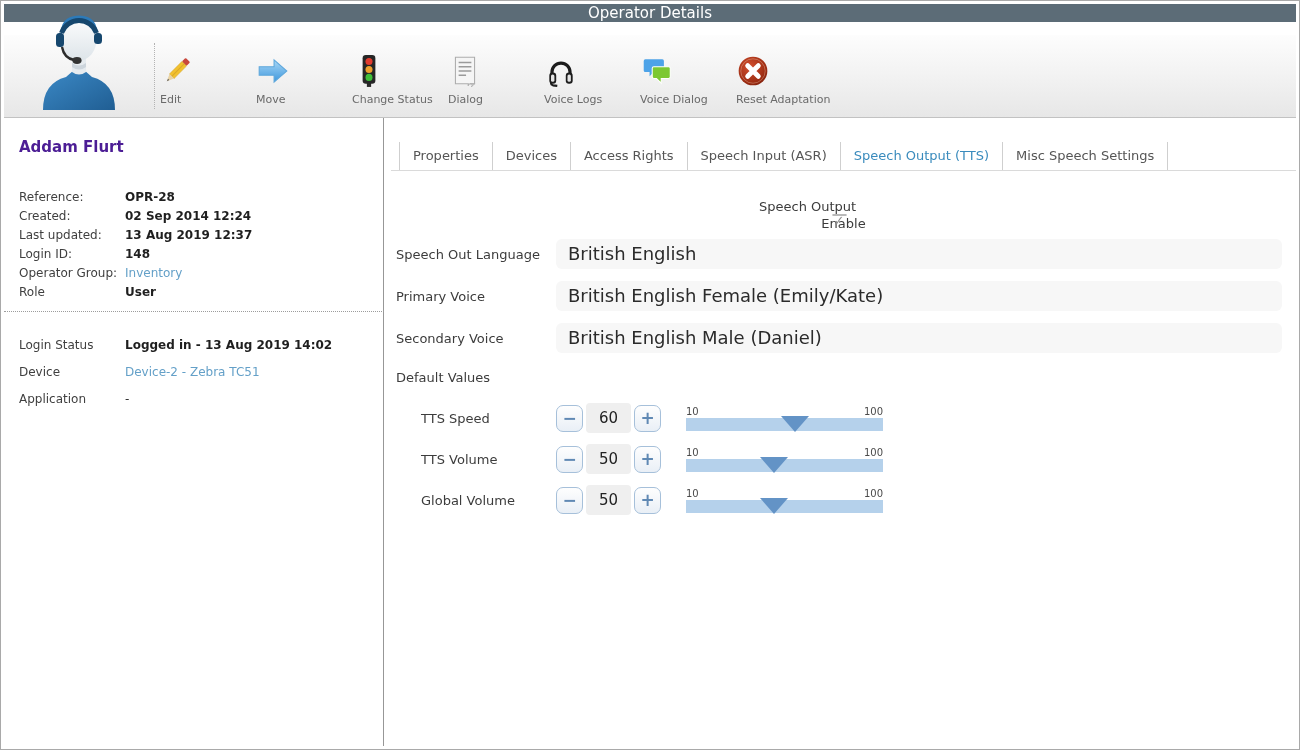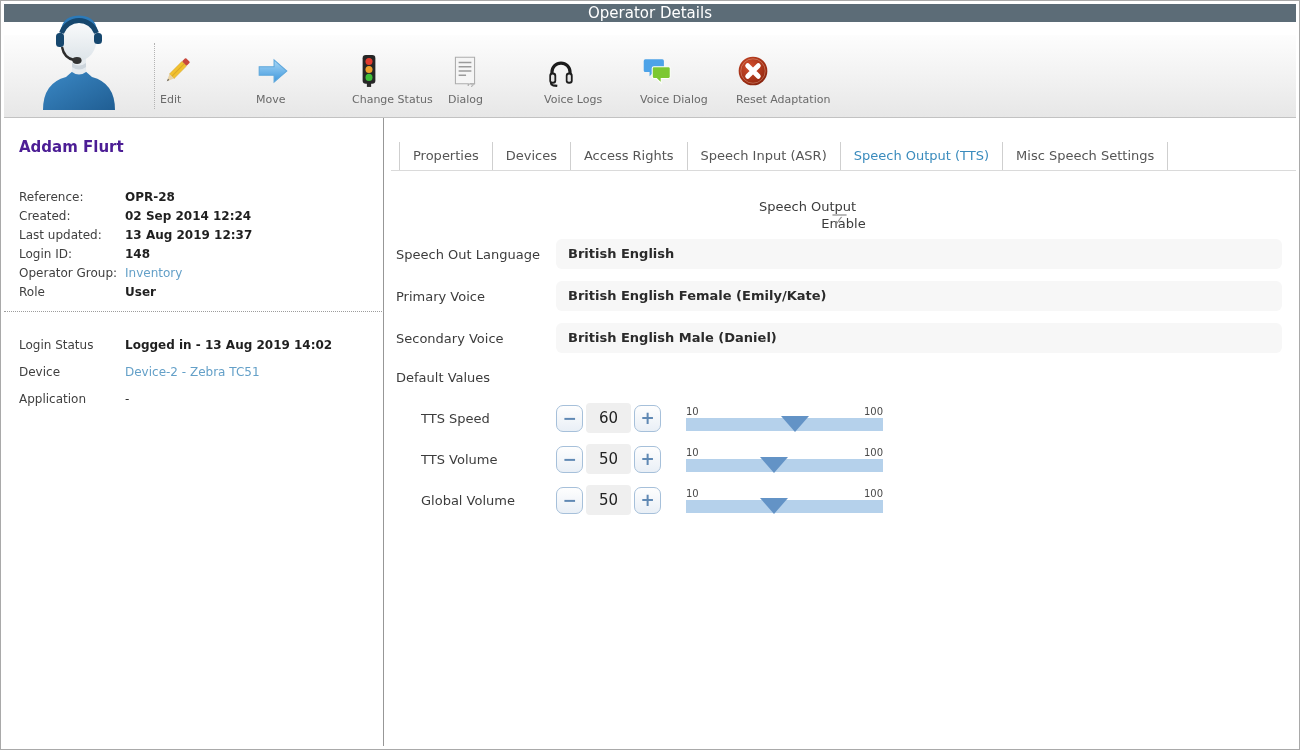--- a/index.html
+++ b/index.html
@@ -53,7 +53,7 @@
   .checkbox-label { margin-left:9px; font-size:13px; color:#3c3c3c; }
   .field-row { margin-bottom:12px; }
   .field-box { flex:1; height:30px; background:#f7f7f7; border-radius:6px; line-height:30px;
-               padding-left:12px; font-size:13px; font-weight:bold; color:#2b2b2b; }
+               padding-left:12px; font-size:18px; font-weight:normal; color:#2b2b2b; }
   .dv-label { margin-top:17px; margin-bottom:0; font-size:13px; color:#3c3c3c; height:16px; }
 
   .slider-row { display:flex; align-items:center; height:34px; margin-top:15px; }

